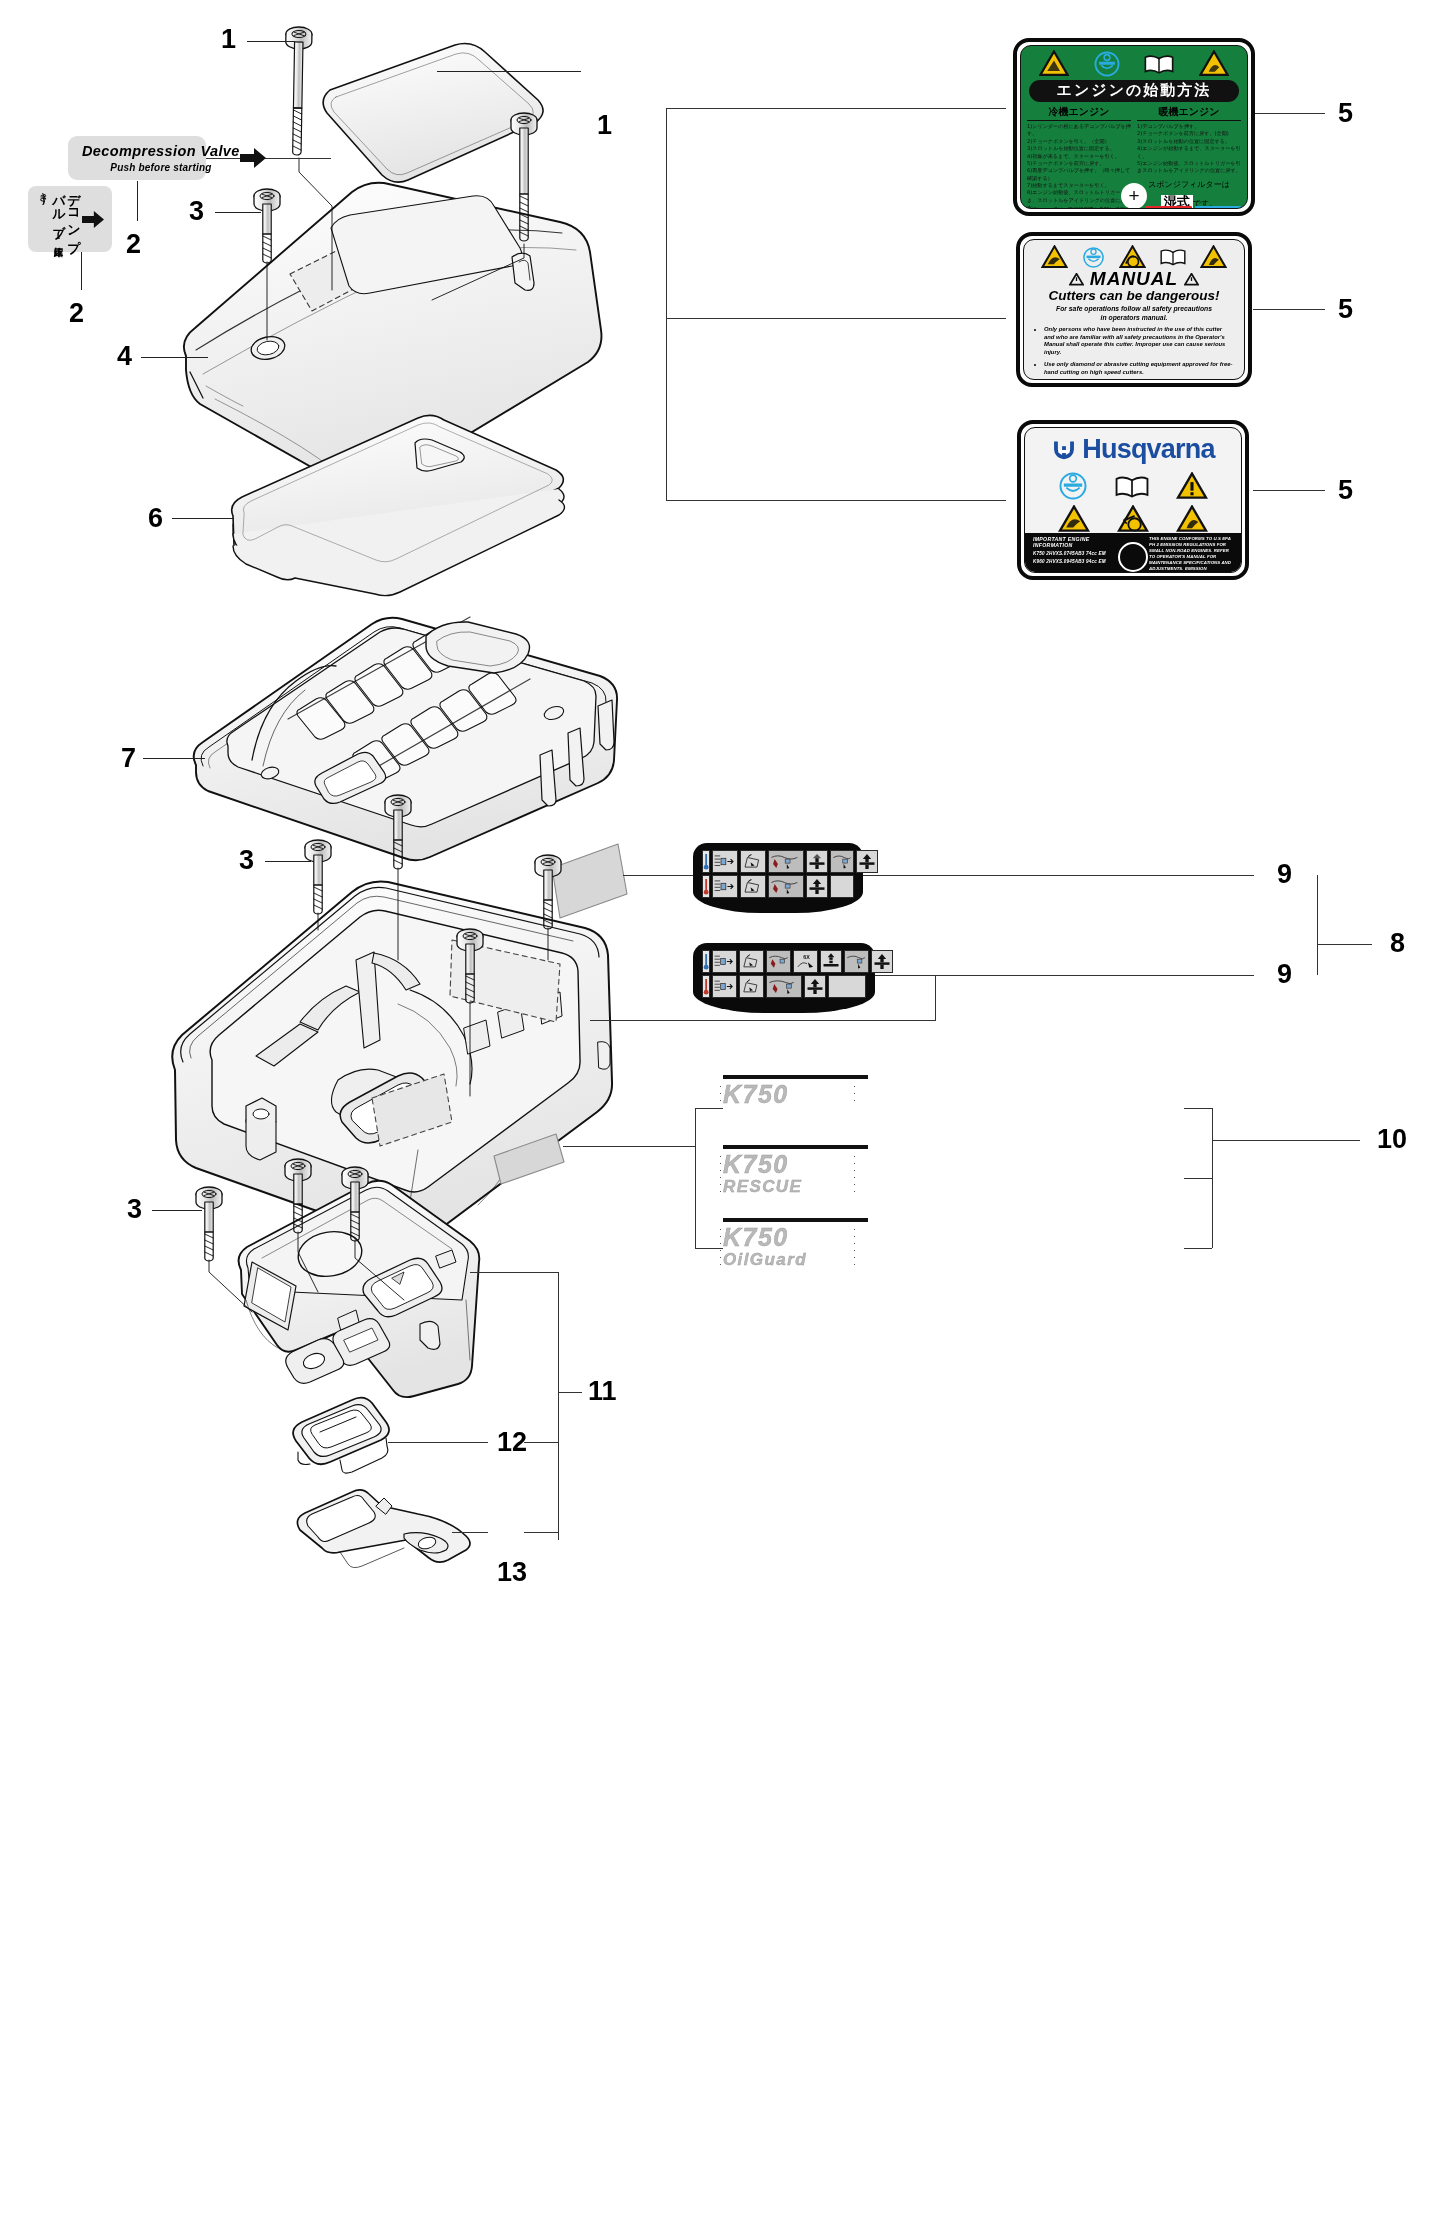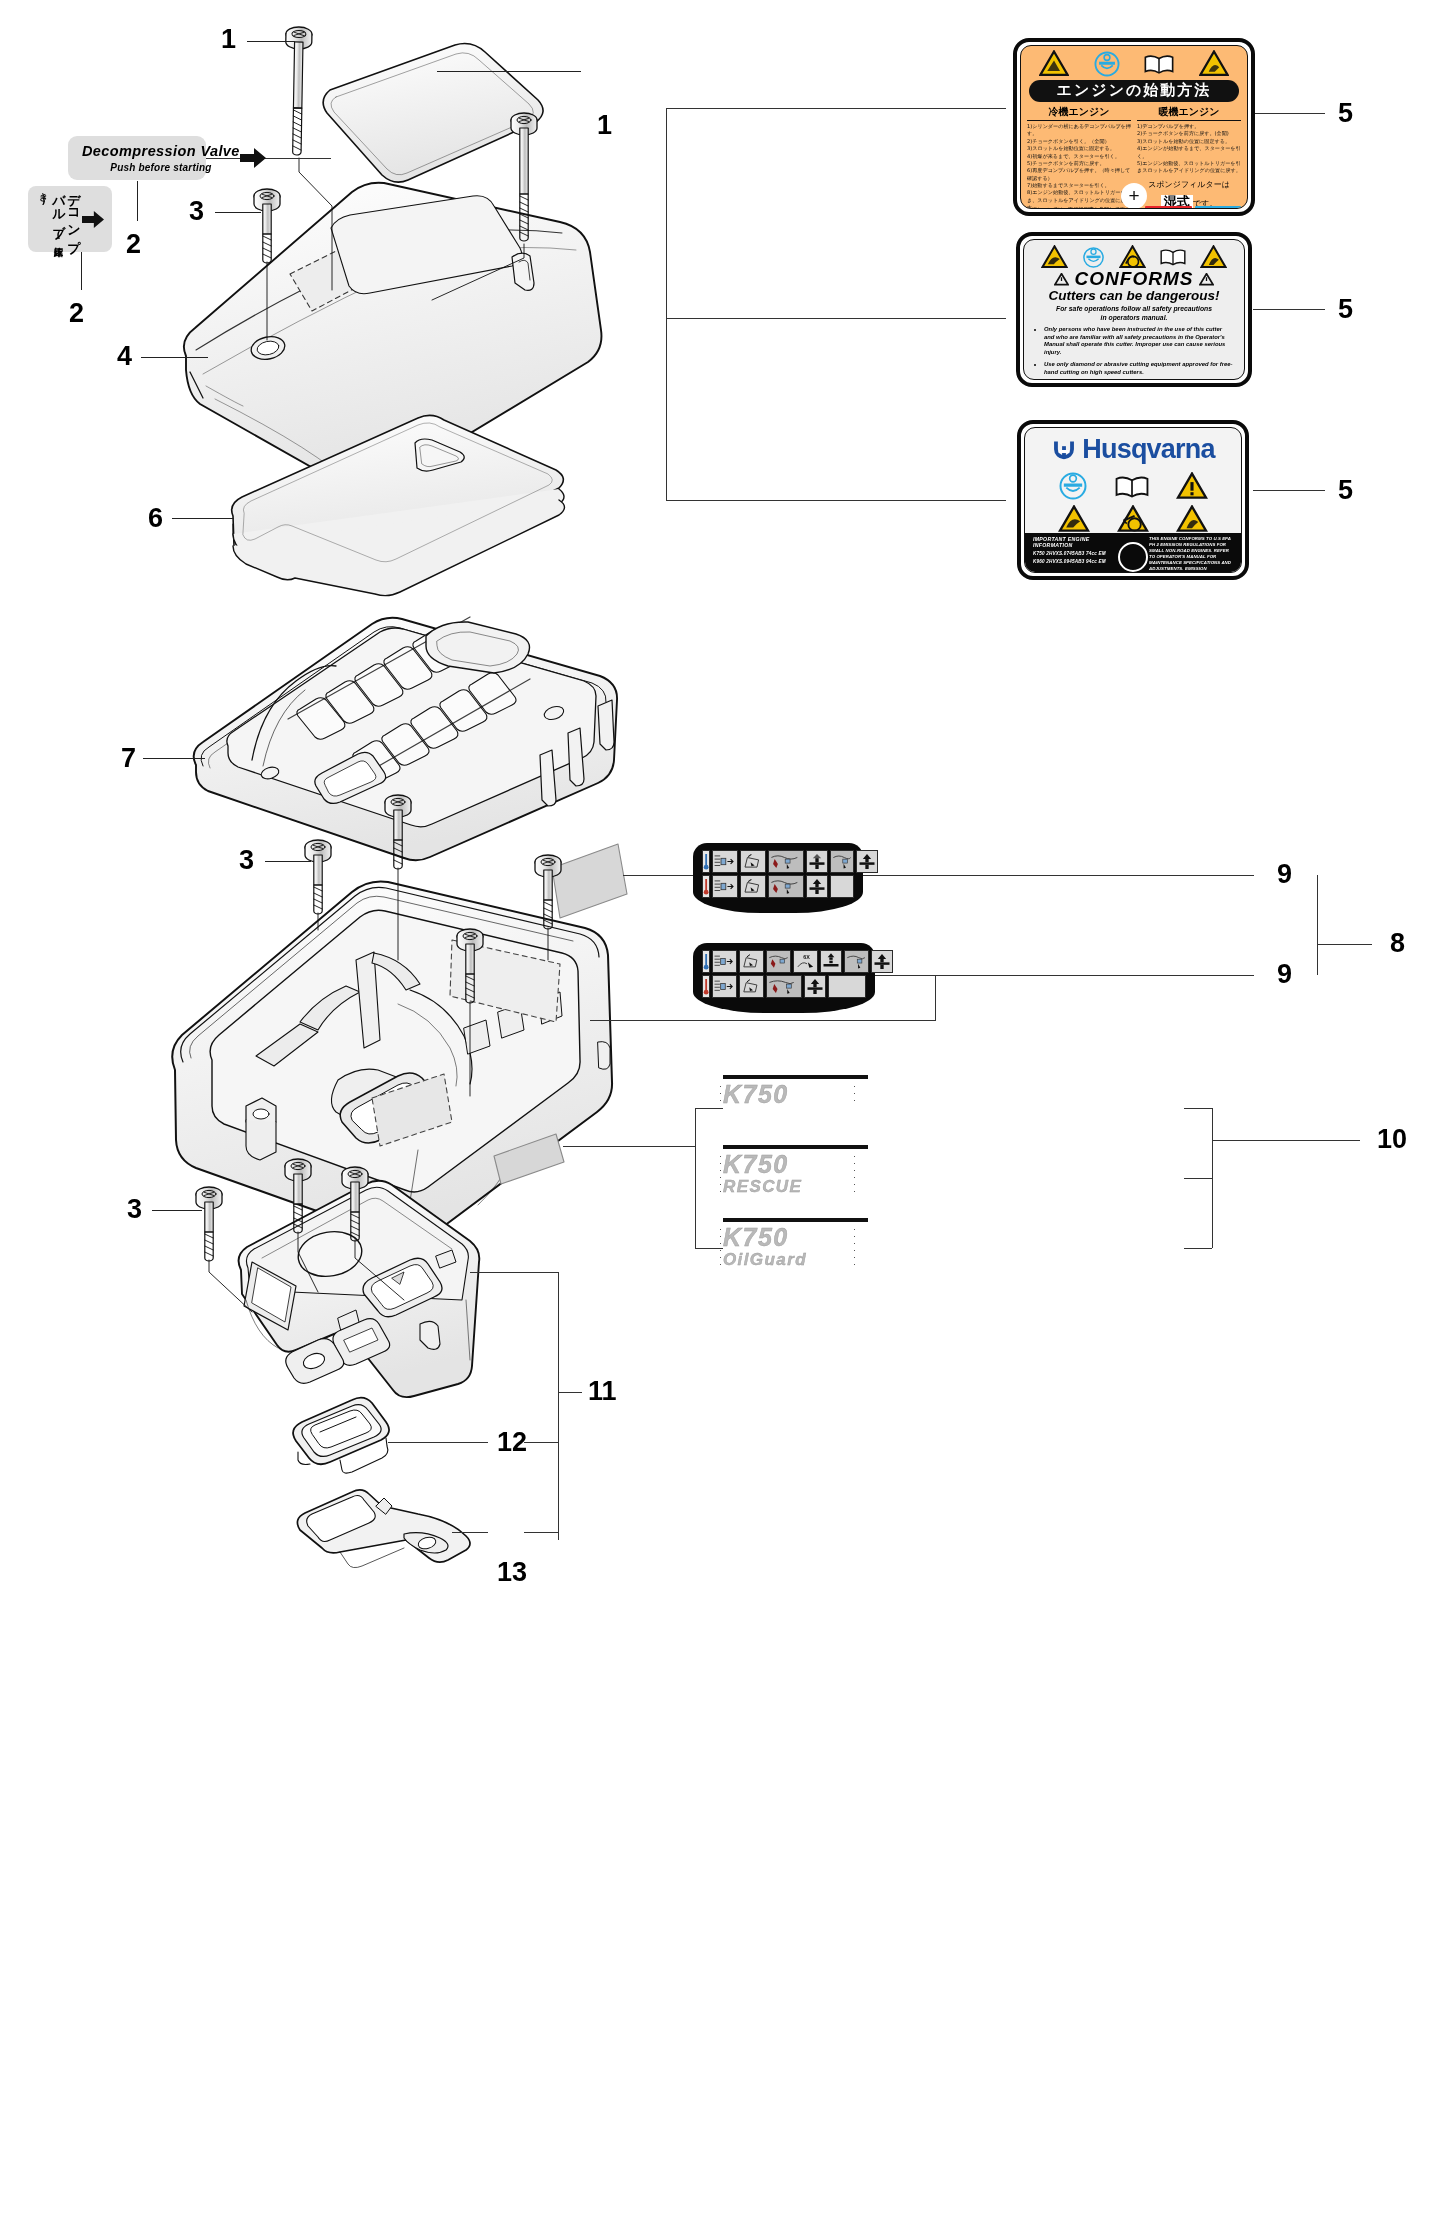--- a/index.html
+++ b/index.html
@@ -118,7 +118,7 @@
     box-sizing: border-box;
     border: 1.5px solid #111;
     border-radius: 11px;
-    background: #fdba74;
+    background: #15803d;
     overflow: hidden;
     display: flex;
     flex-direction: column;

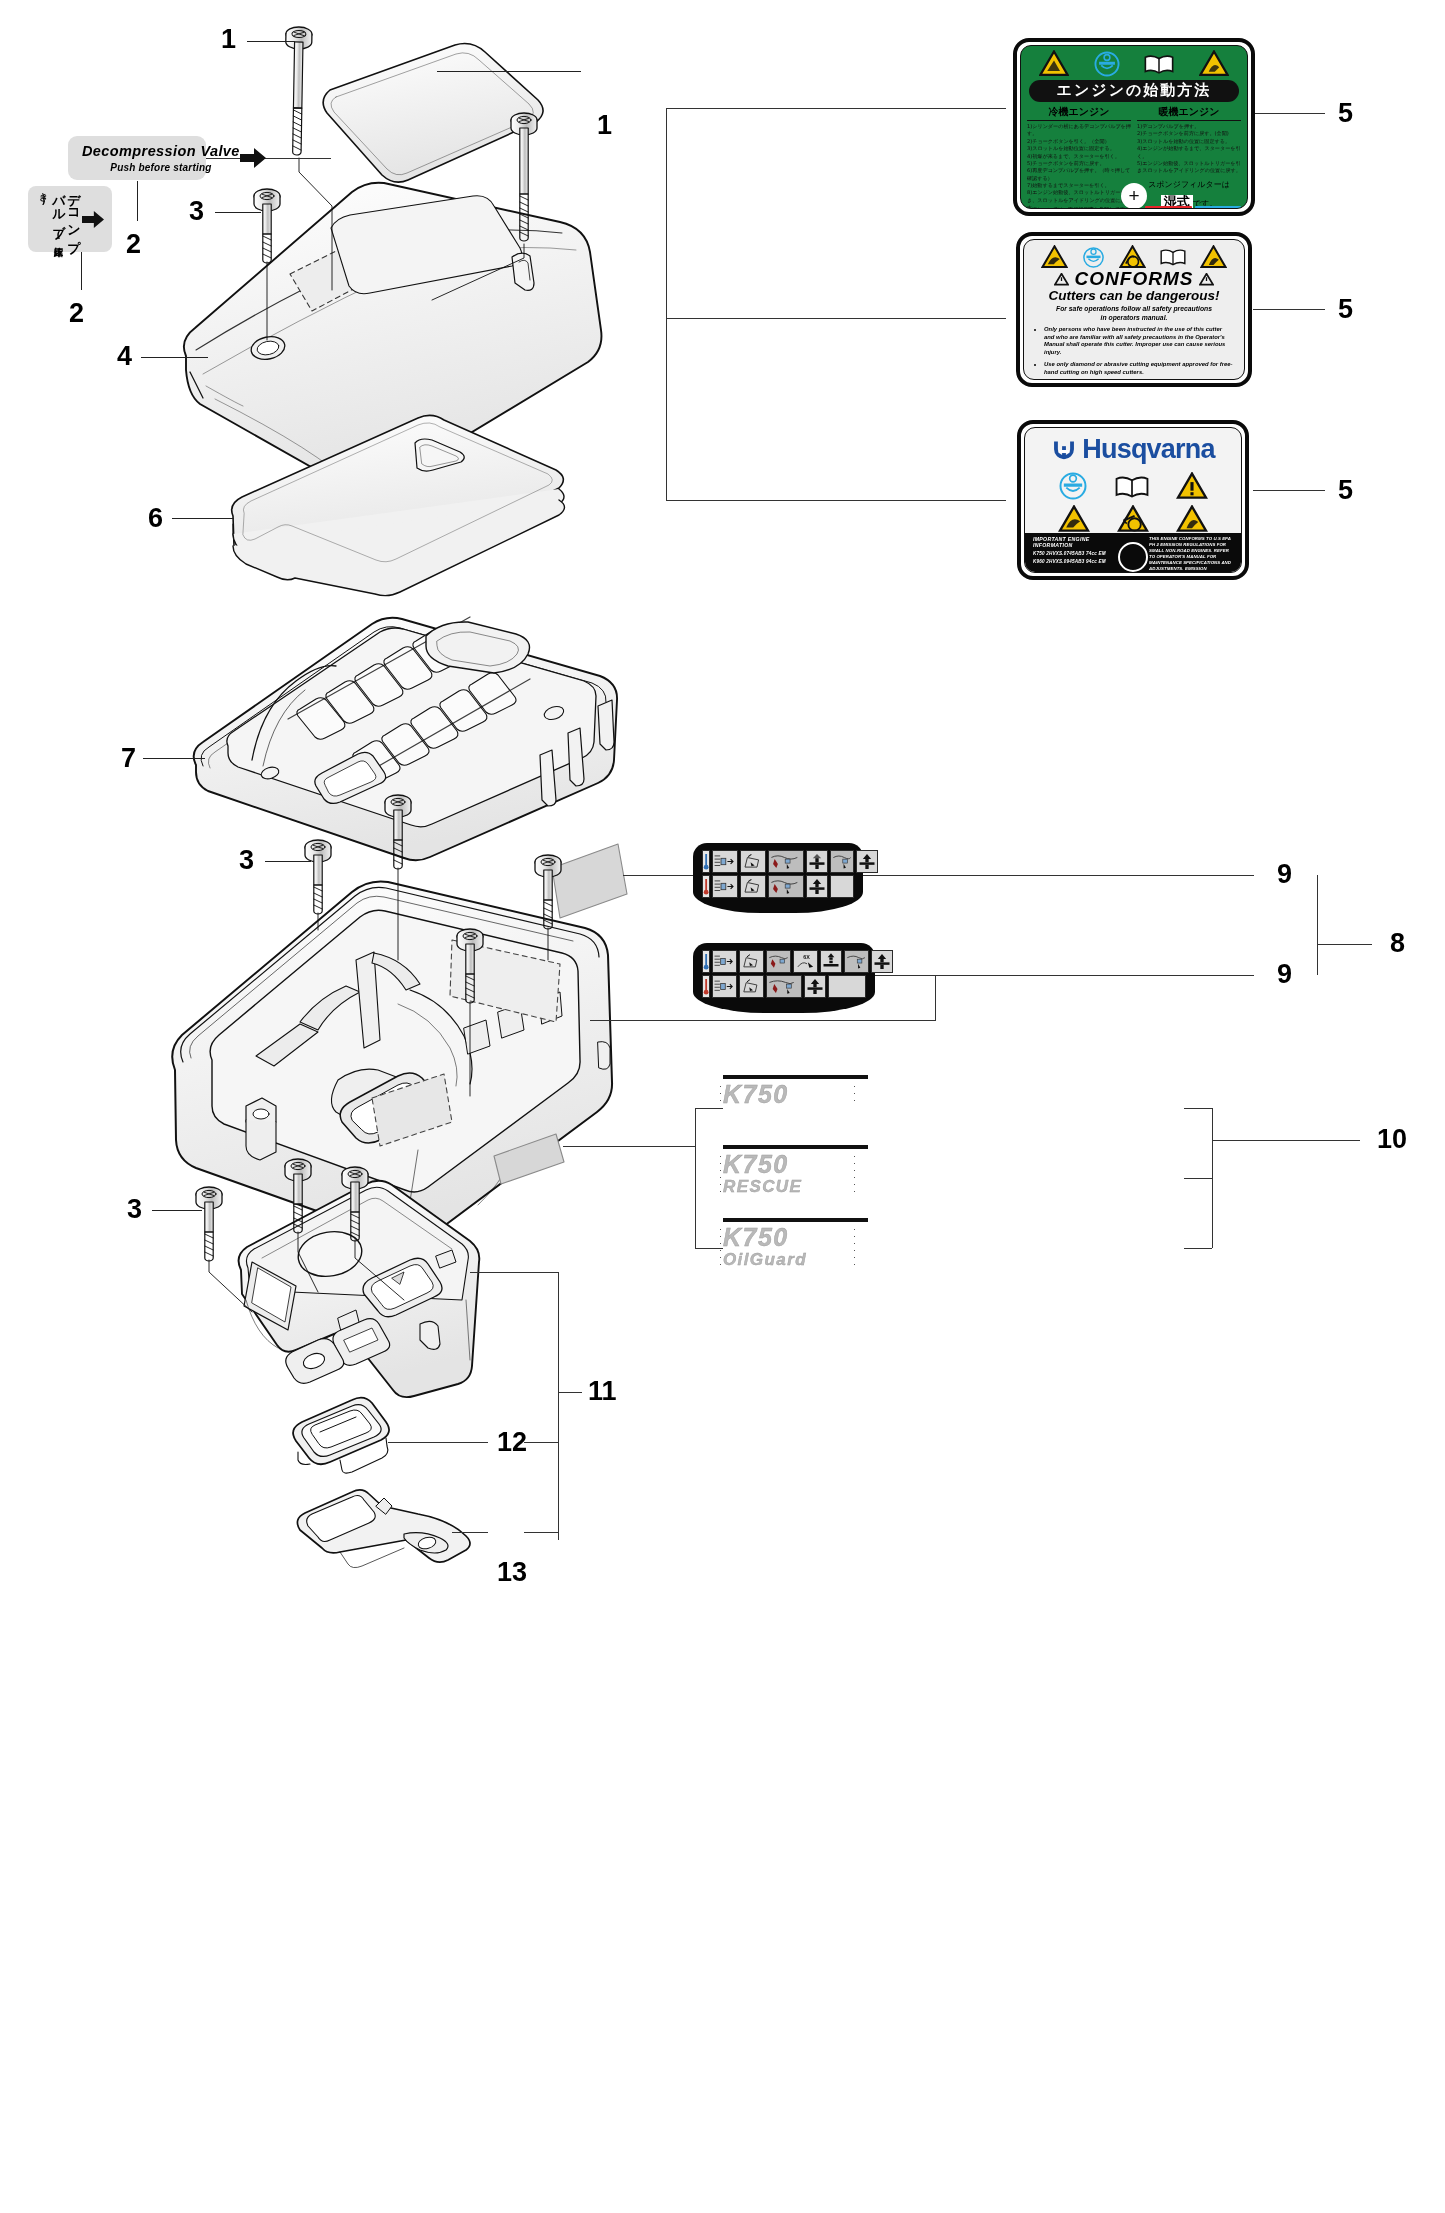--- a/index.html
+++ b/index.html
@@ -840,7 +840,7 @@
           <path d="M10,1 L19,16 L1,16 Z" fill="none" stroke="#111" stroke-width="2.4"></path>
           <path d="M10,6 v5" stroke="#111" stroke-width="1.8"></path>
         </svg>
-        <span>CONFORMS</span>
+        <span>MANUAL</span>
         <svg width="15" height="13" viewBox="0 0 20 18">
           <path d="M10,1 L19,16 L1,16 Z" fill="none" stroke="#111" stroke-width="2.4"></path>
           <path d="M10,6 v5" stroke="#111" stroke-width="1.8"></path>

